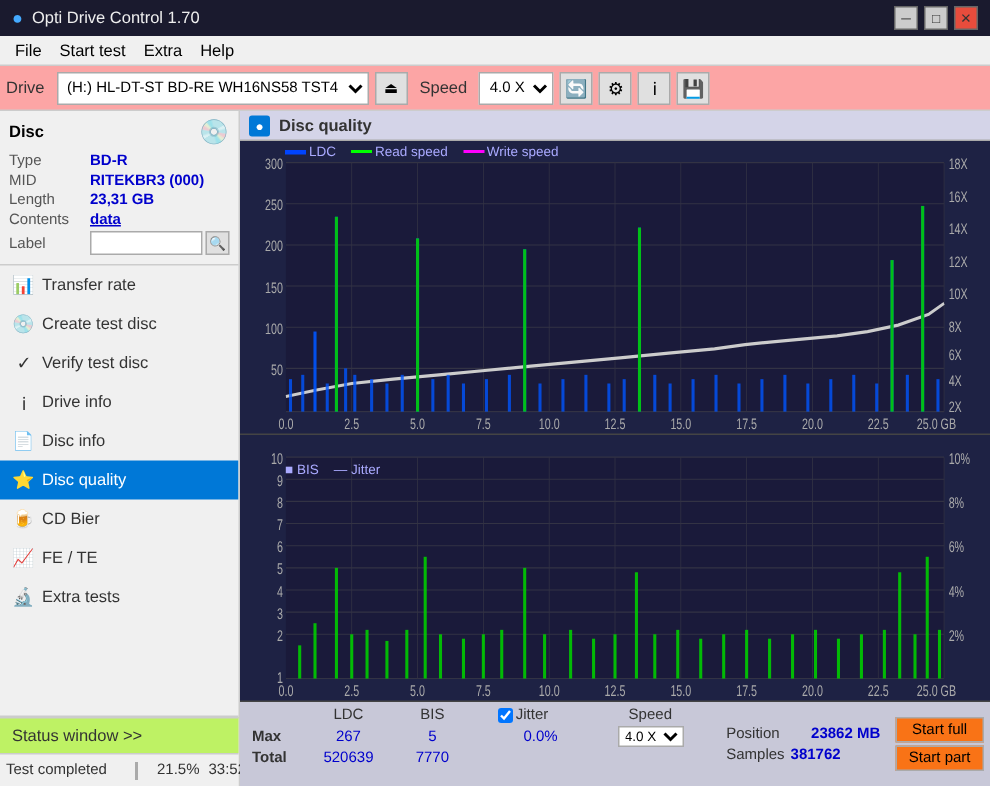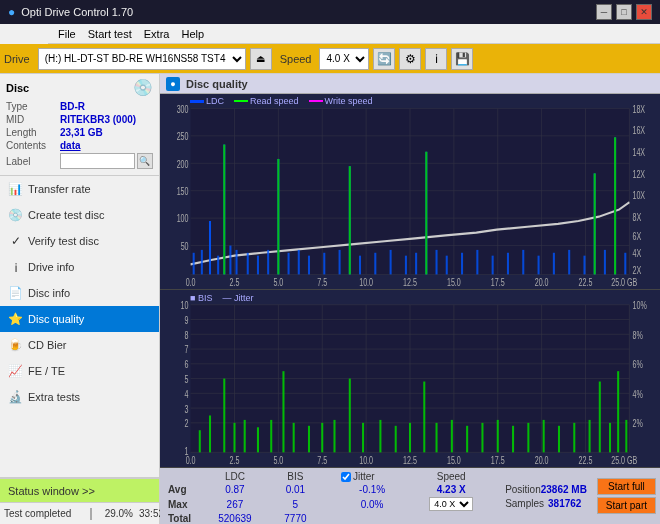--- a/index.html
+++ b/index.html
@@ -12,7 +12,7 @@
     .titlebar-btn.close { background: #e74c3c; }
 
     
-    .menubar { background: #f0f0f0; border-bottom: 1px solid #ccc; display: flex; align-items: center; padding: 2px 4px; height: 20px; margin-left: 48px; }
+    .menubar { background: #f0f0f0; border-bottom: 1px solid #ccc; display: flex; align-items: center; padding: 2px 4px; height: 20px; }
     .menubar-item { padding: 1px 6px; font-size: 11px; cursor: pointer; color: #000; }
 
     

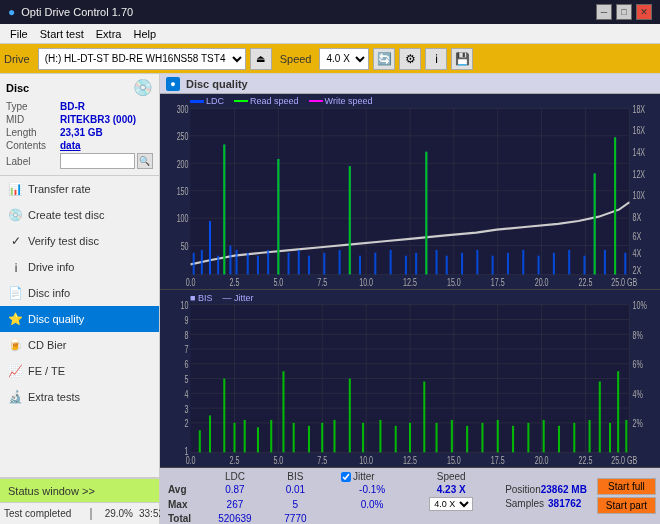--- a/index.html
+++ b/index.html
@@ -16,7 +16,7 @@
     .menubar-item { padding: 1px 6px; font-size: 11px; cursor: pointer; color: #000; }
 
     
-    .drivetoolbar { background: #eab308; border-bottom: 1px solid #ccc; display: flex; align-items: center; padding: 3px 4px; height: 30px; gap: 4px; }
+    .drivetoolbar { background: #fca5a5; border-bottom: 1px solid #ccc; display: flex; align-items: center; padding: 3px 4px; height: 30px; gap: 4px; }
     .drive-label { font-size: 11px; color: #333; margin-right: 4px; }
     .drive-select { font-size: 10px; border: 1px solid #aaa; padding: 1px 2px; background: white; height: 22px; min-width: 200px; }
     .eject-btn { width: 22px; height: 22px; background: #e0e0e0; border: 1px solid #aaa; display: flex; align-items: center; justify-content: center; font-size: 10px; cursor: pointer; }

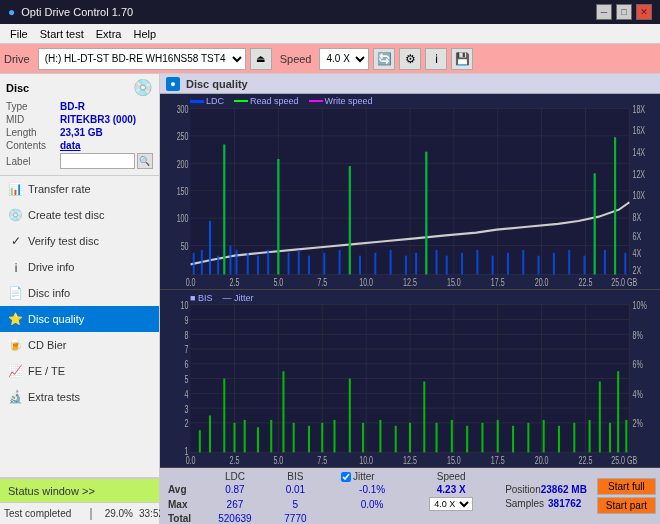--- a/index.html
+++ b/index.html
@@ -342,7 +342,7 @@
       </div>
 
       <div class="chart-area" style="flex:1;position:relative;">
-        <div style="position:absolute;top:3px;left:30px;font-size:9px;color:#aaf;display:flex;gap:10px;z-index:10;">
+        <div style="position:absolute;top:18px;left:30px;font-size:9px;color:#aaf;display:flex;gap:10px;z-index:10;">
           <span style="color:#aaf;">■ BIS</span>
           <span style="color:#aaf;">― Jitter</span>
         </div>

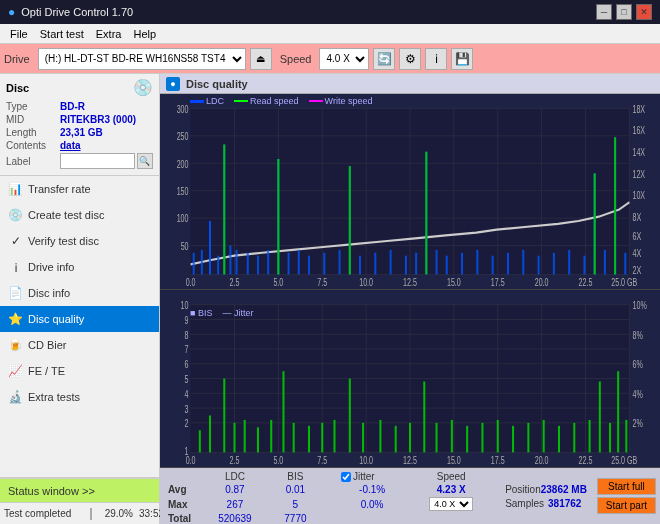--- a/index.html
+++ b/index.html
@@ -457,14 +457,6 @@
           </thead>
           <tbody>
             <tr>
-              <td class="label">Avg</td>
-              <td>0.87</td>
-              <td>0.01</td>
-              <td></td>
-              <td>-0.1%</td>
-              <td style="color:#0000cc;font-weight:bold;">4.23 X</td>
-            </tr>
-            <tr>
               <td class="label">Max</td>
               <td>267</td>
               <td>5</td>

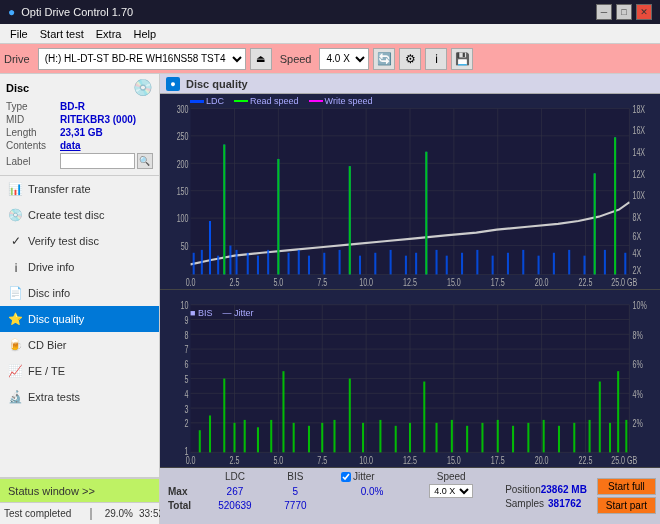--- a/index.html
+++ b/index.html
@@ -481,7 +481,7 @@
       </div>
 
       <div style="display:flex;flex-direction:column;justify-content:center;gap:3px;font-size:10px;margin:0 6px;">
-        <div style="display:flex;gap:0;align-items:center;">
+        <div style="display:flex;gap:21px;align-items:center;">
           <span style="color:#333;">Position</span>
           <span style="color:#0000cc;font-weight:bold;">23862 MB</span>
         </div>

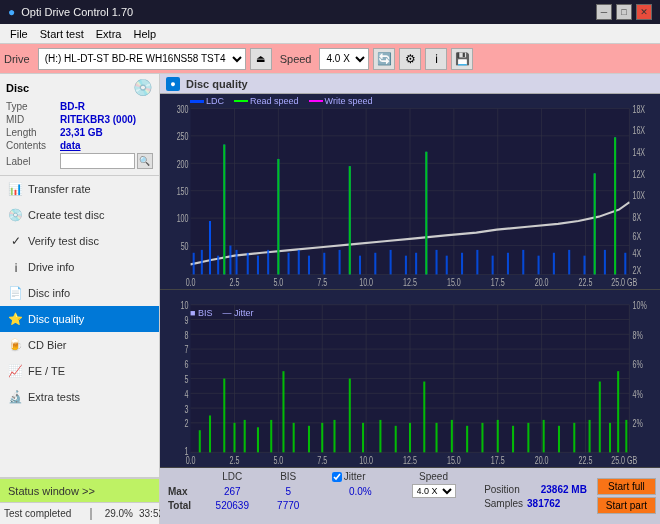--- a/index.html
+++ b/index.html
@@ -209,7 +209,7 @@
         <div class="progress-bar-outer">
           <div class="progress-bar-inner" style="width:100%;"></div>
         </div>
-        <span class="progress-text">29.0%</span>
+        <span class="progress-text">21.5%</span>
         <span class="time-text">33:52</span>
       </div>
     </div>

